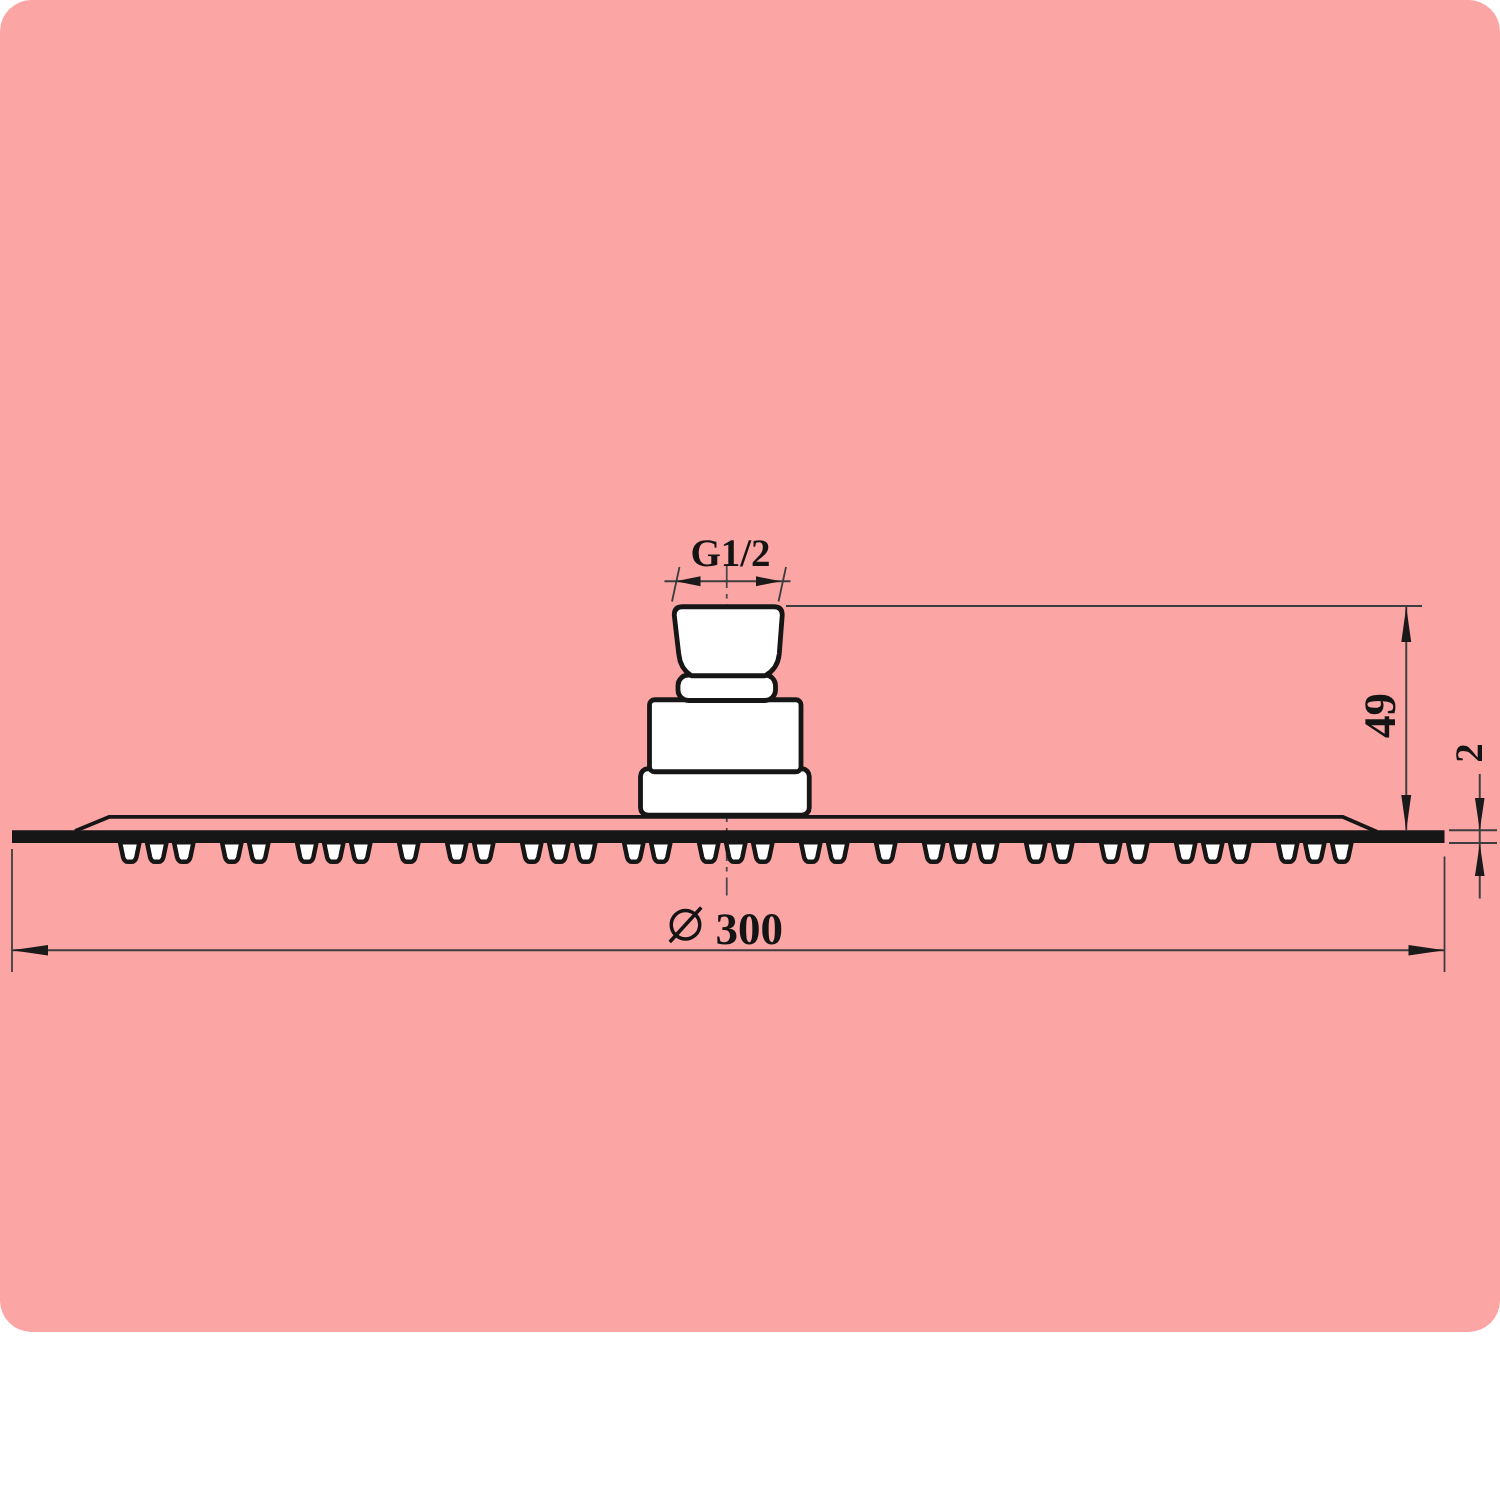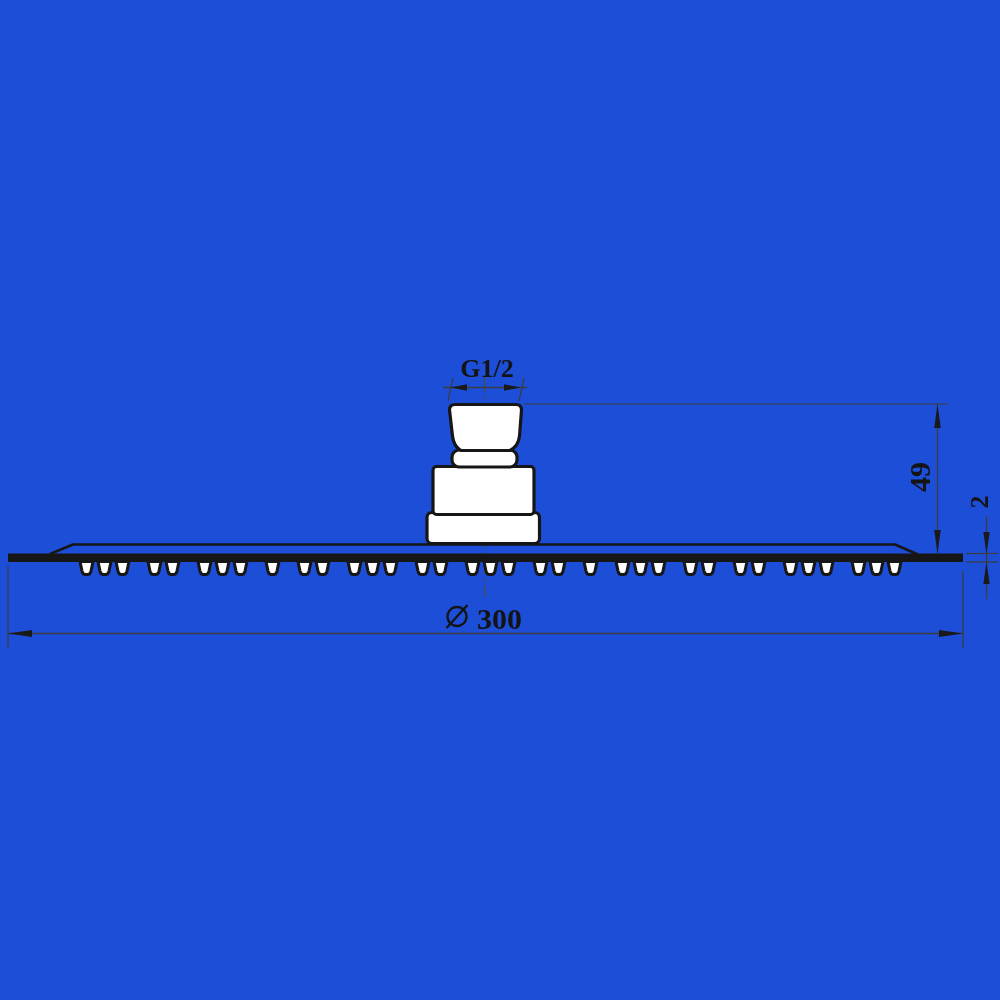--- a/index.html
+++ b/index.html
@@ -13,9 +13,10 @@
   .stage {
     position: relative;
     width: 1000px;
-    height: 1000px;
-    background: #1d4ed8;
+    height: 888px;
+    background: #fca5a5;
     overflow: hidden;
+    border-radius: 21px;
   }
   svg { display: block; }
   .obj      { fill: #ffffff; stroke: #161616; stroke-width: 3.2; stroke-linejoin: round; }

